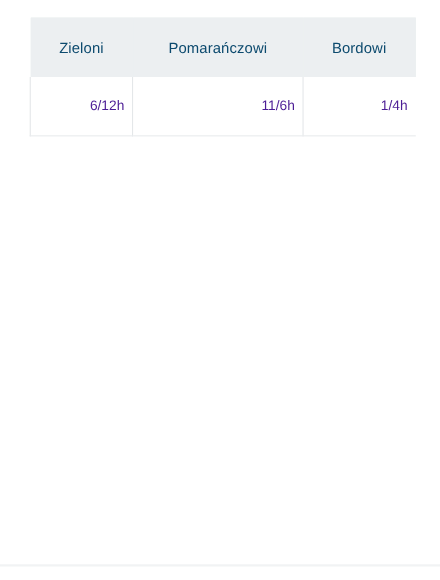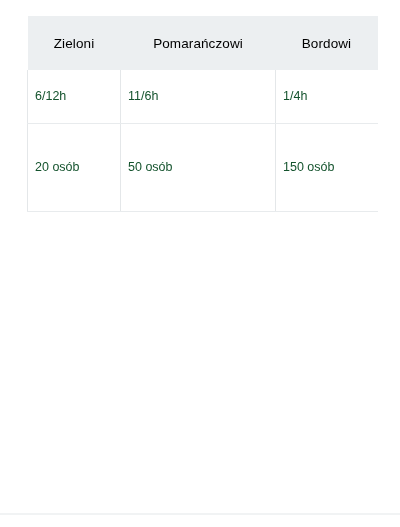--- a/index.html
+++ b/index.html
@@ -54,7 +54,7 @@
     vertical-align: middle;
     font-size: 13.5px;
     font-weight: normal;
-    color: #000000;
+    color: #0c4a6e;
     background: #eceff1;
     border: none;
     letter-spacing: 0.1px;

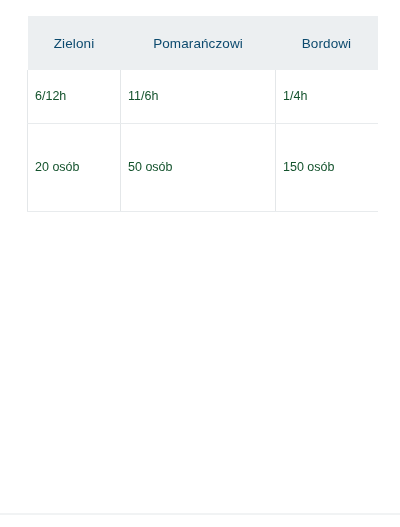--- a/index.html
+++ b/index.html
@@ -62,10 +62,10 @@
   }
 
   tbody td {
-    text-align: left;
+    text-align: right;
     vertical-align: middle;
     font-size: 12.5px;
-    color: #14532d;
+    color: #4c1d95;
     background: #ffffff;
     border-right: 1px solid #e4e7e9;
     border-bottom: 1px solid #e8ebed;

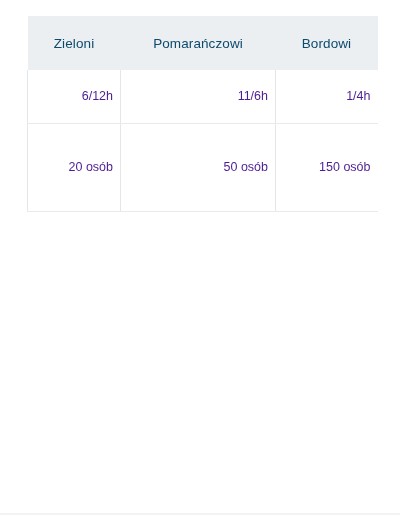--- a/index.html
+++ b/index.html
@@ -132,11 +132,6 @@
 
 
 
-        <tr class="r4">
-          <td class="col-first">20 osób</td>
-          <td>50 osób</td>
-          <td class="col-last">150 osób</td>
-        </tr>
 
 
       </tbody>

